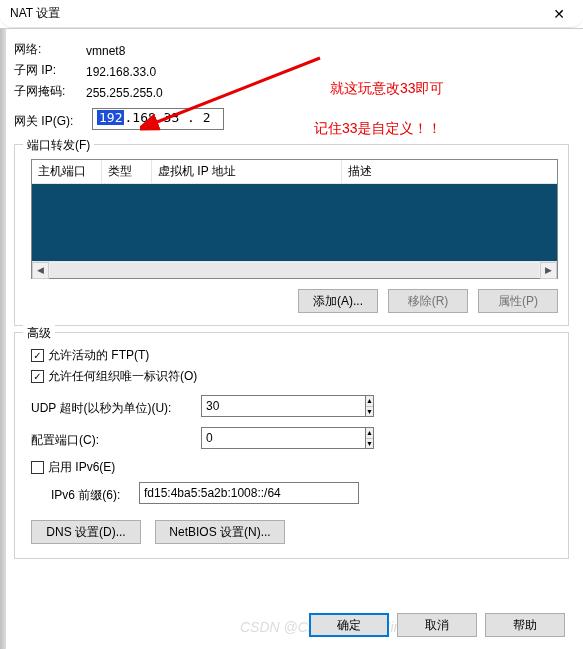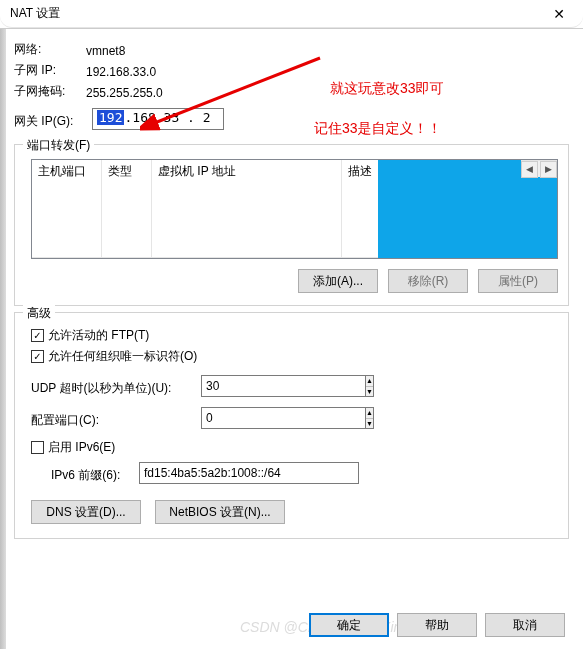--- a/index.html
+++ b/index.html
@@ -68,10 +68,10 @@
   }
   .listview {
     border: 1px solid #828790;
-    height: 100px;
-    background: #0ea5e9;
-    display: flex;
-    flex-direction: row;
+    height: 120px;
+    background: #0c4a6e;
+    display: flex;
+    flex-direction: column;
     margin-top: 4px;
   }
   .lv-header {

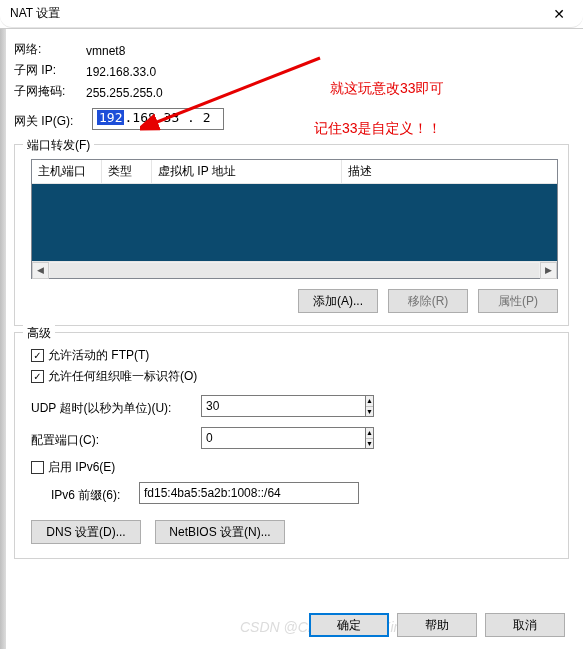--- a/index.html
+++ b/index.html
@@ -310,8 +310,8 @@
 
 <div class="footer-btns">
   <div class="btn" style="border:1px solid #0078d7; box-shadow:0 0 0 1px #0078d7 inset;">确定</div>
+  <div class="btn">取消</div>
   <div class="btn">帮助</div>
-  <div class="btn">取消</div>
 </div>
 
 </body></html>

